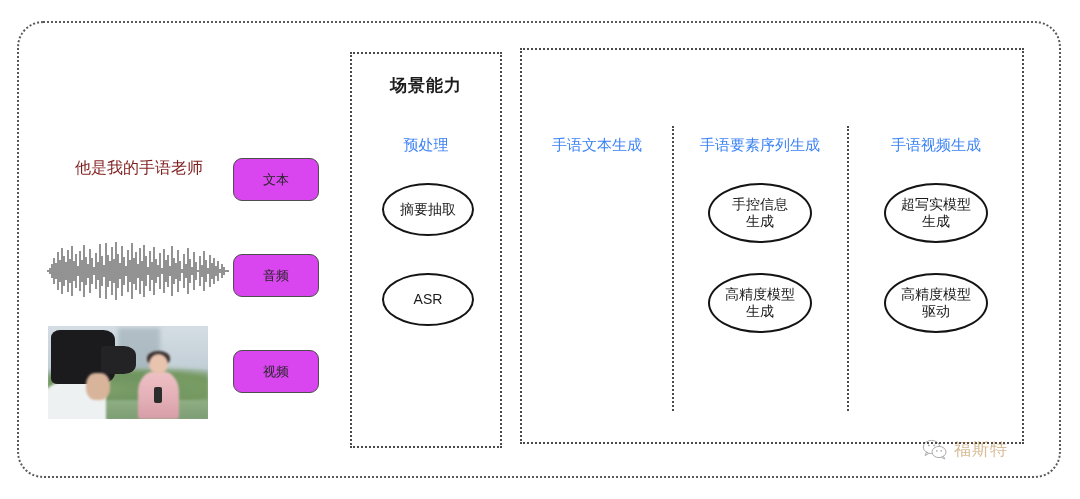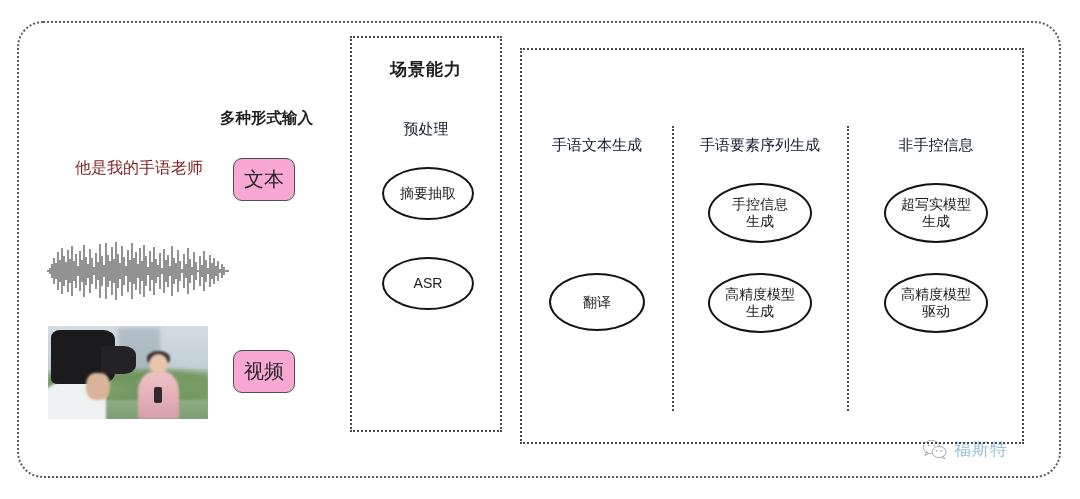--- a/index.html
+++ b/index.html
@@ -190,7 +190,7 @@
   
   .scene-panel {
     left: 350px;
-    top: 36px;
+    top: 52px;
     width: 152px;
     height: 396px;
   }

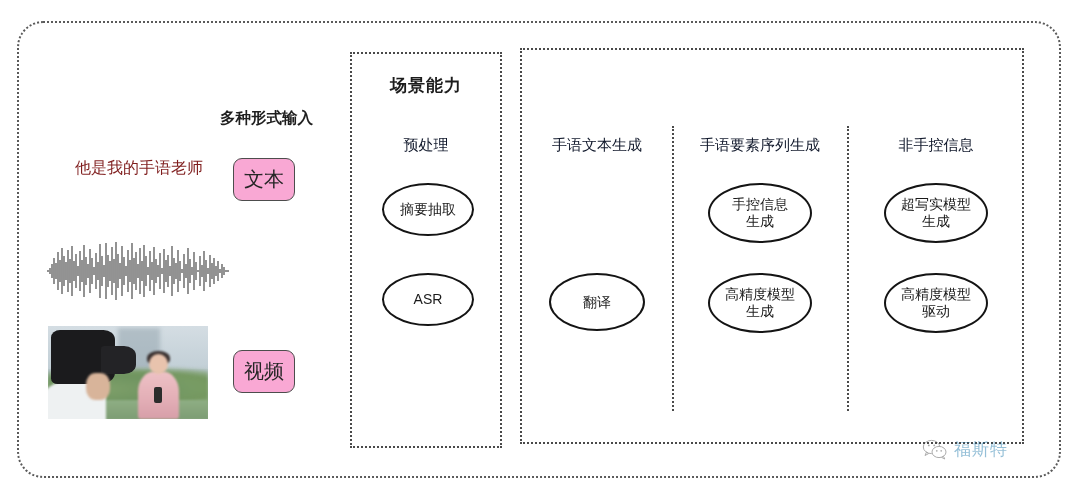--- a/index.html
+++ b/index.html
@@ -297,7 +297,6 @@
 
 <div class="input-area">
 
-  <div class="input-heading">多种形式输入</div>
 
   <div class="sample-text">他是我的手语老师</div>
 

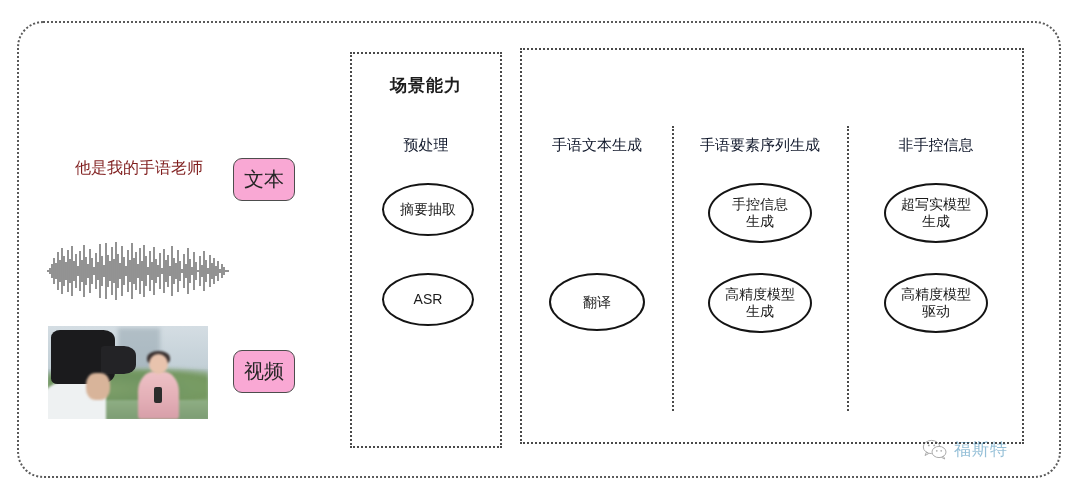--- a/index.html
+++ b/index.html
@@ -200,7 +200,7 @@
     left: 0; right: 0;
     text-align: center;
     font-size: 15px;
-    color: #0f172a;
+    color: #3b82f6;
     white-space: nowrap;
   }
   .scene-panel .group-label { top: 82px; }

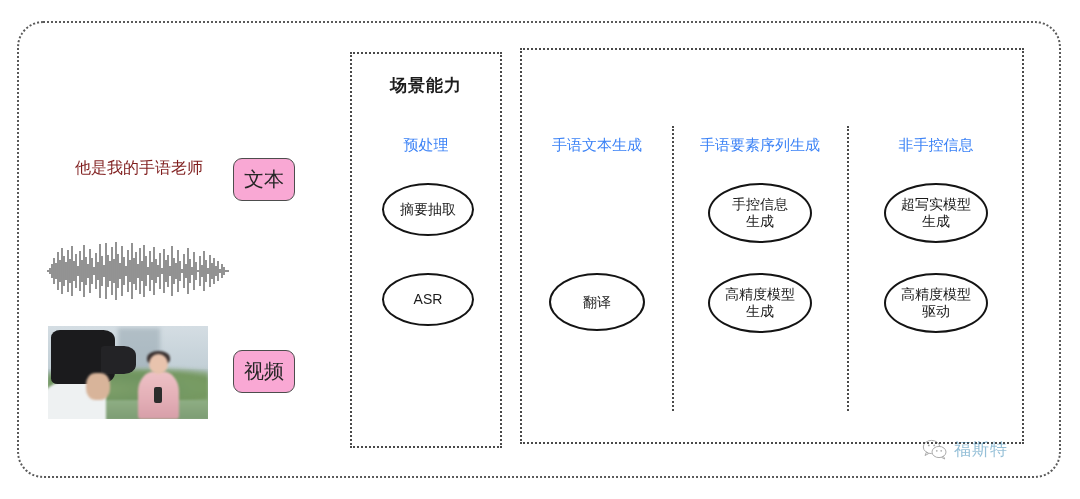--- a/index.html
+++ b/index.html
@@ -446,7 +446,7 @@
     </div>
 
     <div class="core-col c2">
-      <div class="group-label">非手控信息</div>
+      <div class="group-label">手语视频生成</div>
       <div class="ellipse e0">超写实模型
 生成</div>
       <div class="ellipse e1">高精度模型

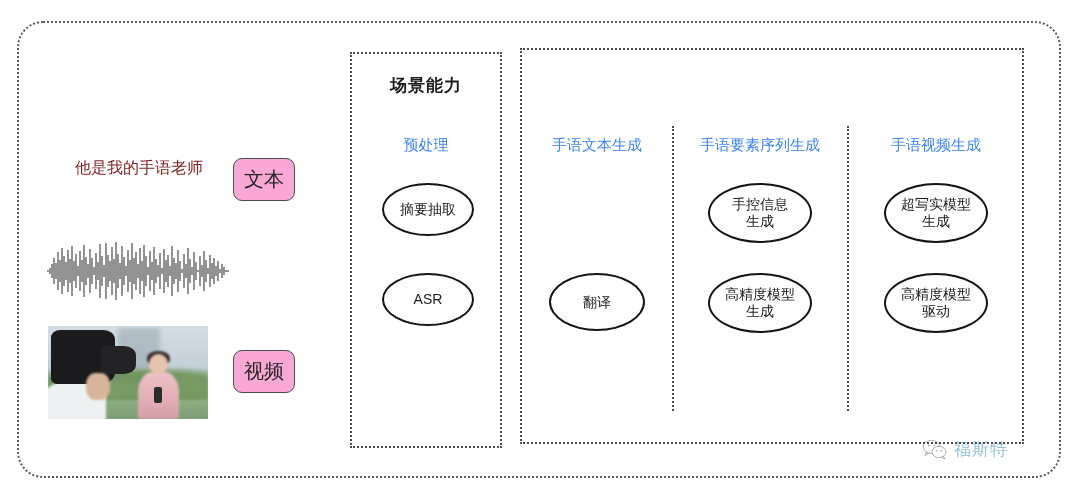--- a/index.html
+++ b/index.html
@@ -171,15 +171,15 @@
   .type-btn {
     position: absolute;
     left: 209px;
-    width: 62px;
+    width: 86px;
     height: 43px;
     border: 1.6px solid #4d4d4d;
     border-radius: 9px;
-    background: #f9a8d4;
+    background: #d946ef;
     display: flex;
     align-items: center;
     justify-content: center;
-    font-size: 20px;
+    font-size: 13px;
     color: #262626;
     box-sizing: border-box;
   }

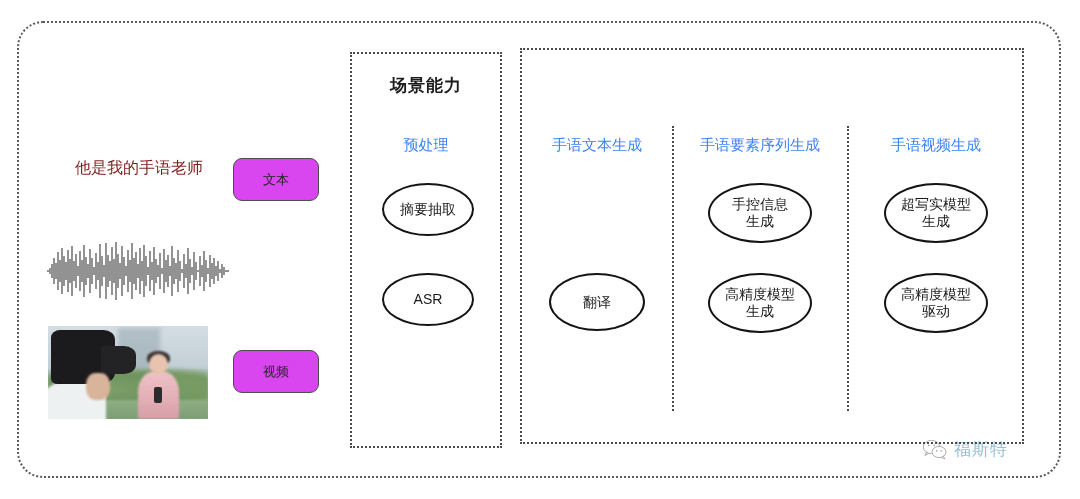--- a/index.html
+++ b/index.html
@@ -414,6 +414,7 @@
   </div>
 
   <div class="type-btn b0">文本</div>
+  <div class="type-btn b1">音频</div>
   <div class="type-btn b2">视频</div>
 </div>
 

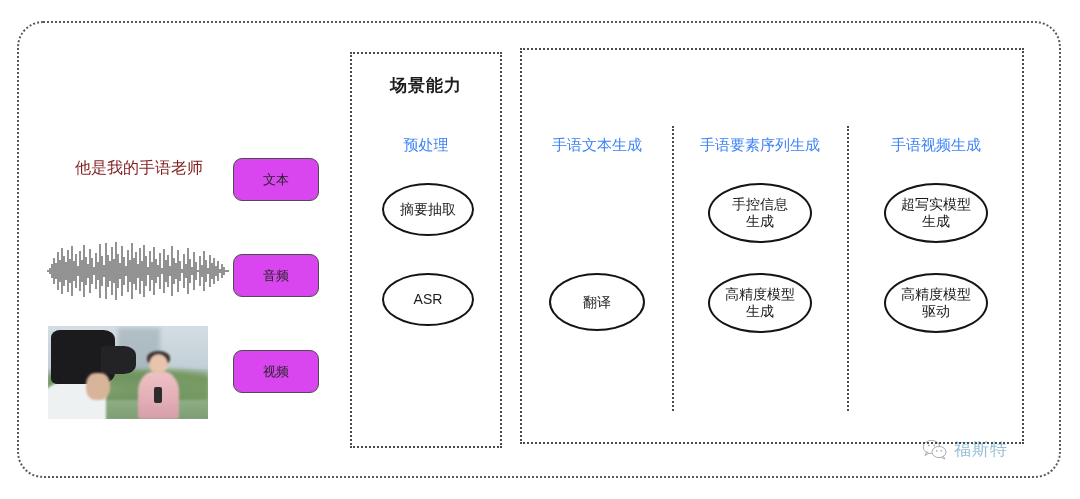--- a/index.html
+++ b/index.html
@@ -435,7 +435,6 @@
 
     <div class="core-col c0">
       <div class="group-label">手语文本生成</div>
-      <div class="ellipse e1">翻译</div>
     </div>
 
     <div class="core-col c1">

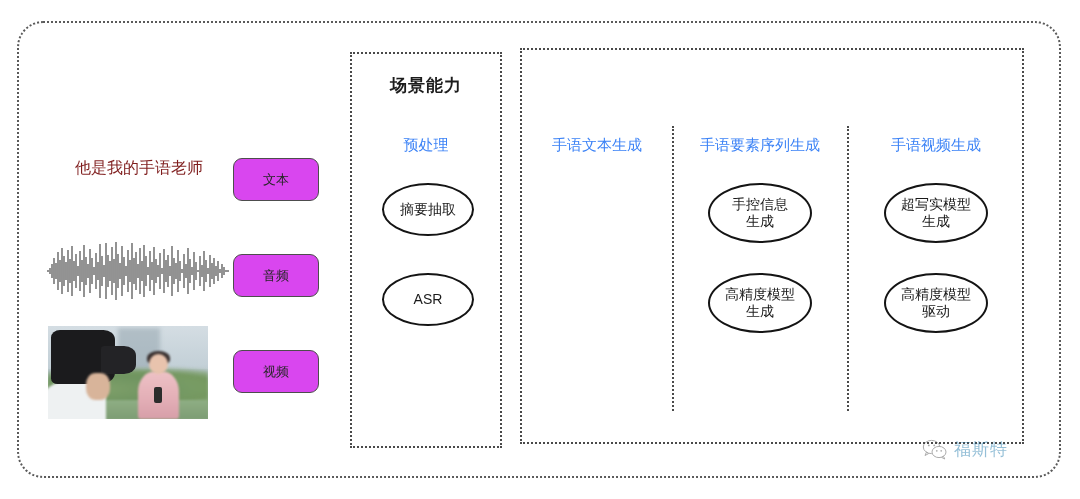--- a/index.html
+++ b/index.html
@@ -285,7 +285,7 @@
   }
   .wm-text {
     font-size: 17px;
-    color: #0369a1;
+    color: #a16207;
     letter-spacing: 1px;
   }
   .wm-icon { width: 26px; height: 22px; display: block; }

